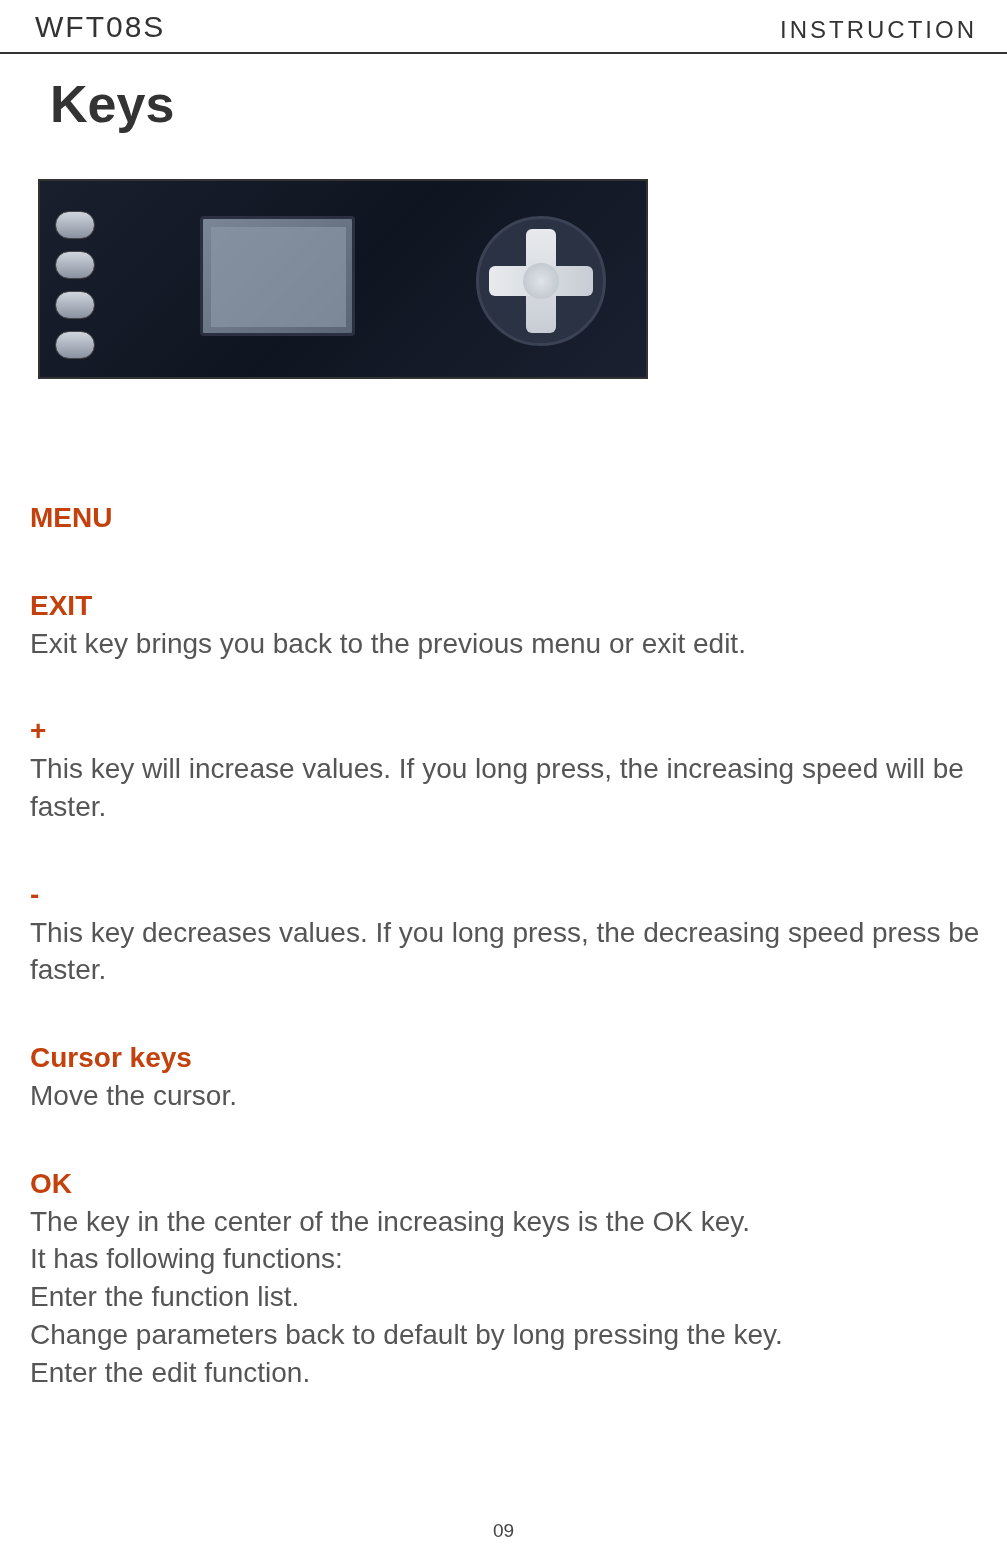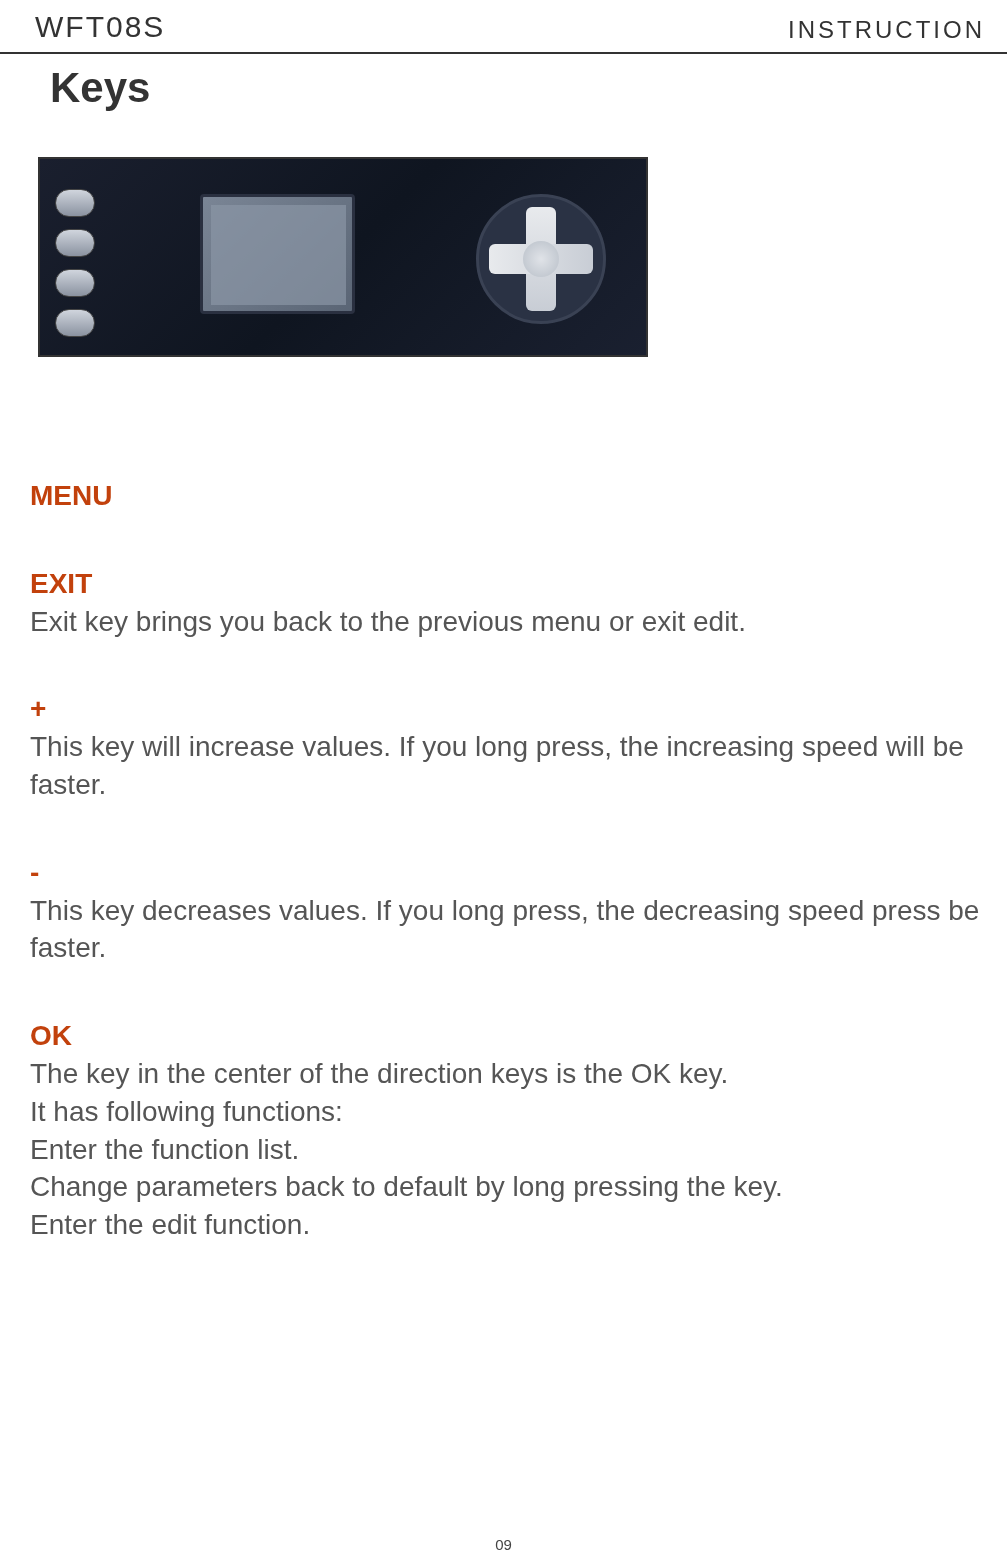--- a/index.html
+++ b/index.html
@@ -19,9 +19,9 @@
       display: flex;
       justify-content: space-between;
       align-items: flex-end;
-      padding: 10px 22px 8px 35px;
+      padding: 10px 30px 8px 35px;
       border-bottom: 2px solid #333;
-      margin-bottom: 10px;
+      margin-bottom: 20px;
     }
     .header-left {
       font-size: 30px;

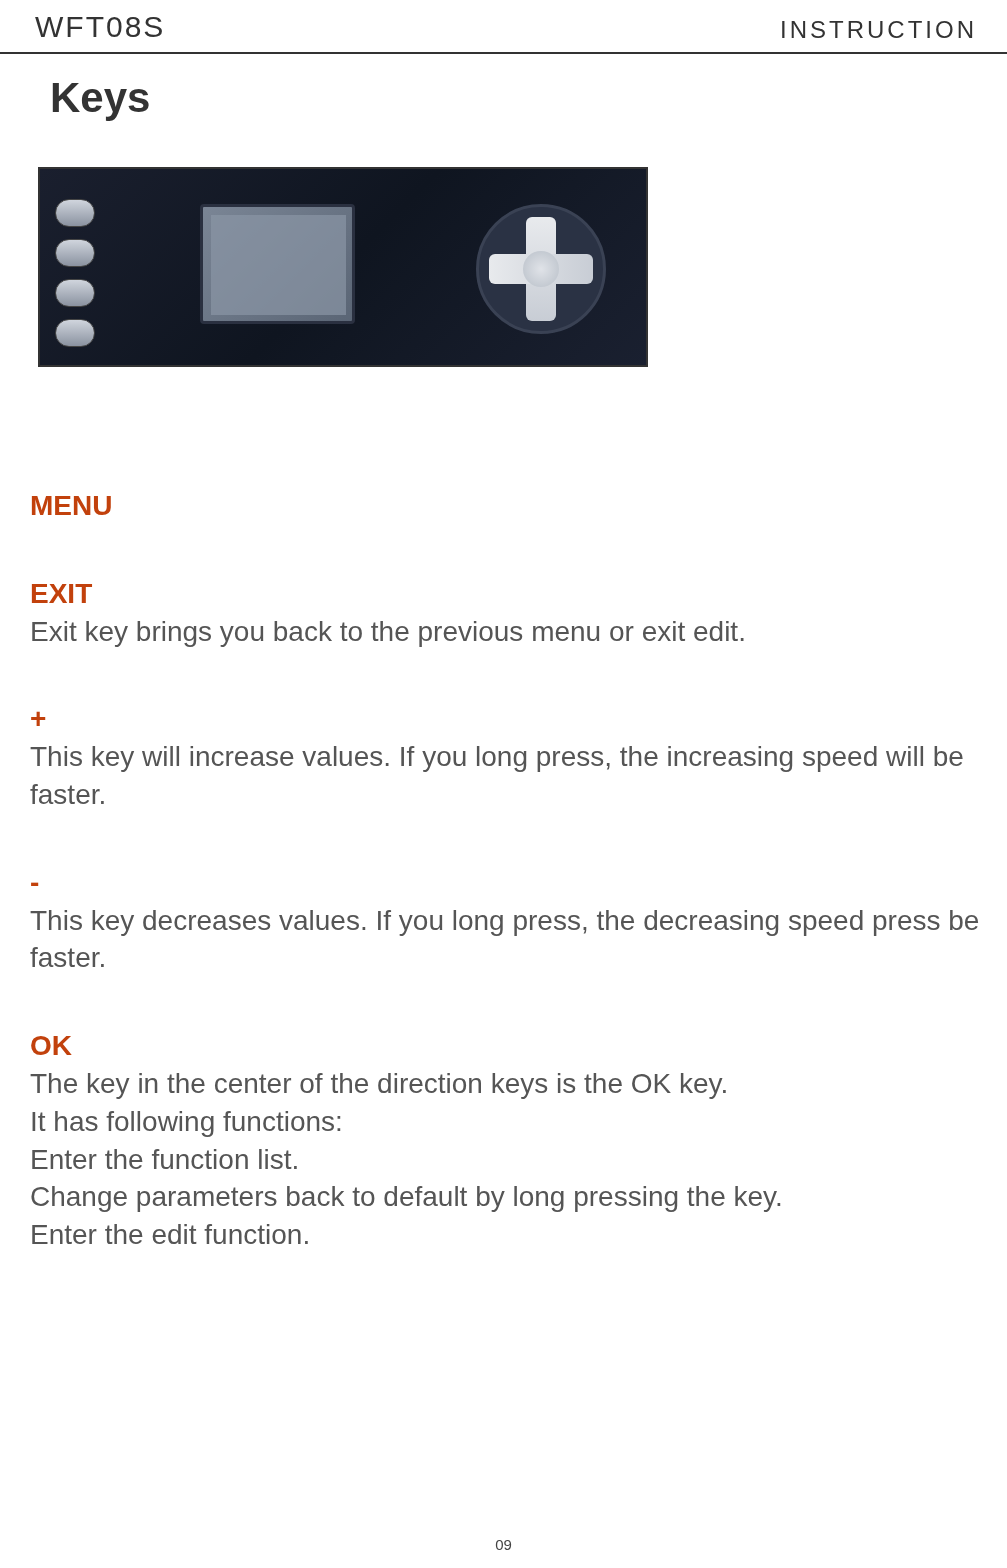--- a/index.html
+++ b/index.html
@@ -37,7 +37,7 @@
       padding: 0 25px 0 30px;
     }
     .title {
-      font-size: 42px;
+      font-size: 52px;
       font-weight: bold;
       color: #333;
       margin-left: 20px;

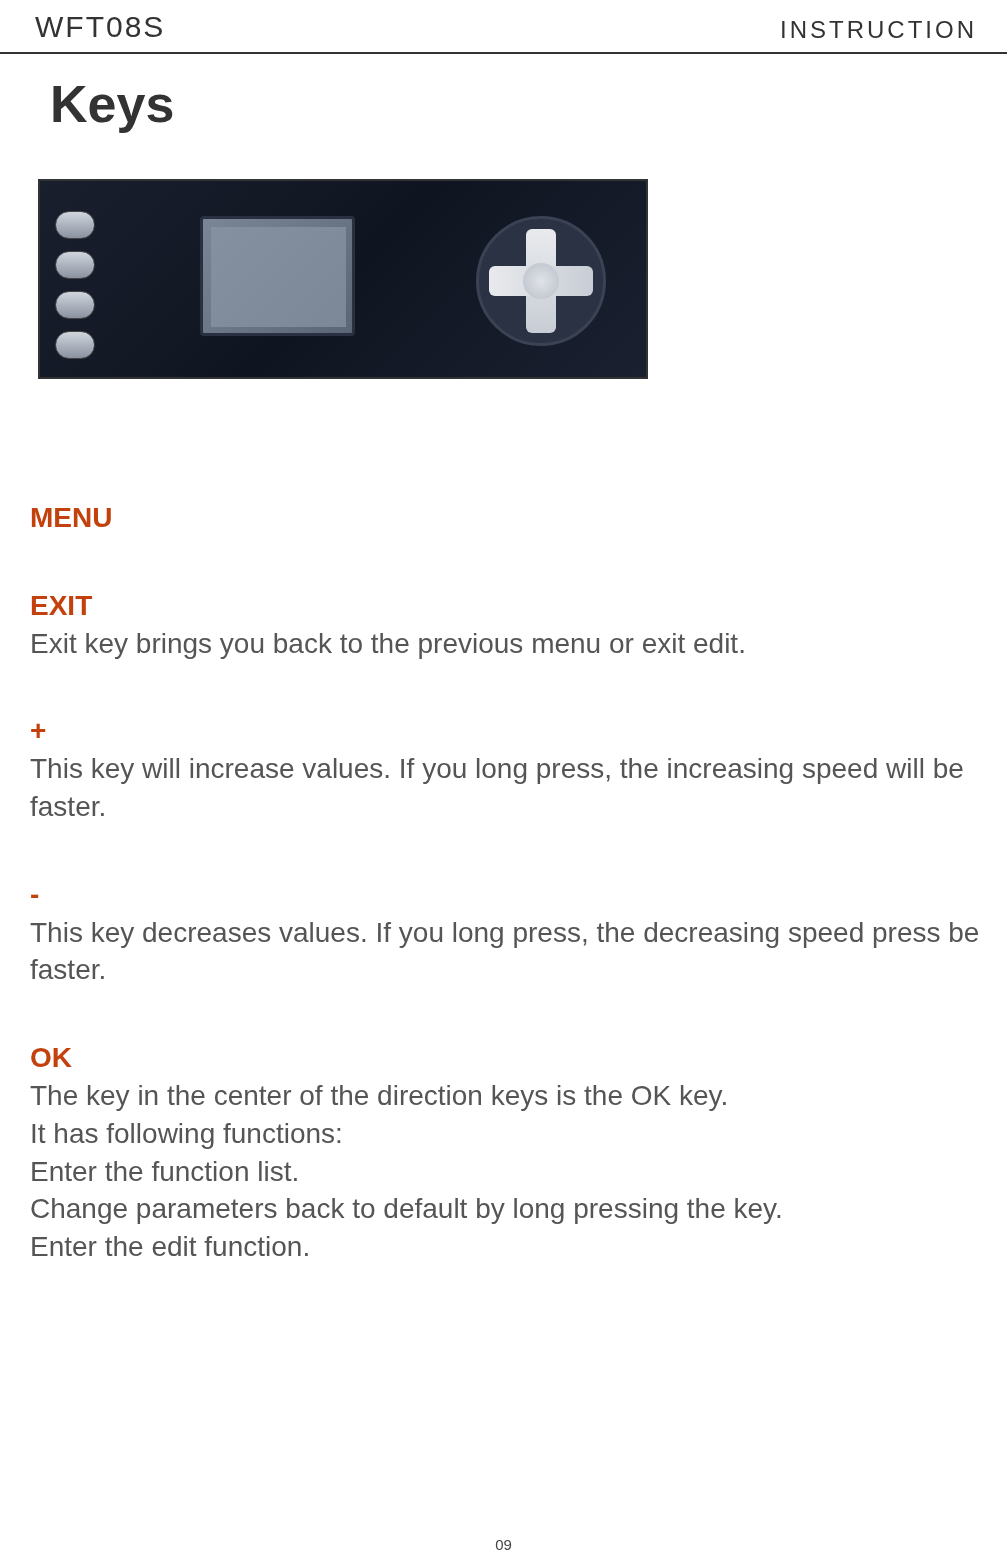--- a/index.html
+++ b/index.html
@@ -203,6 +203,10 @@
     <div class="section-body">This key decreases values. If you long press, the decreasing speed press be faster.</div>
   </div>
 
+  <div class="section">
+    <div class="section-title">Cursor keys</div>
+    <div class="section-body">Move the cursor.</div>
+  </div>
 
   <div class="section">
     <div class="section-title">OK</div>

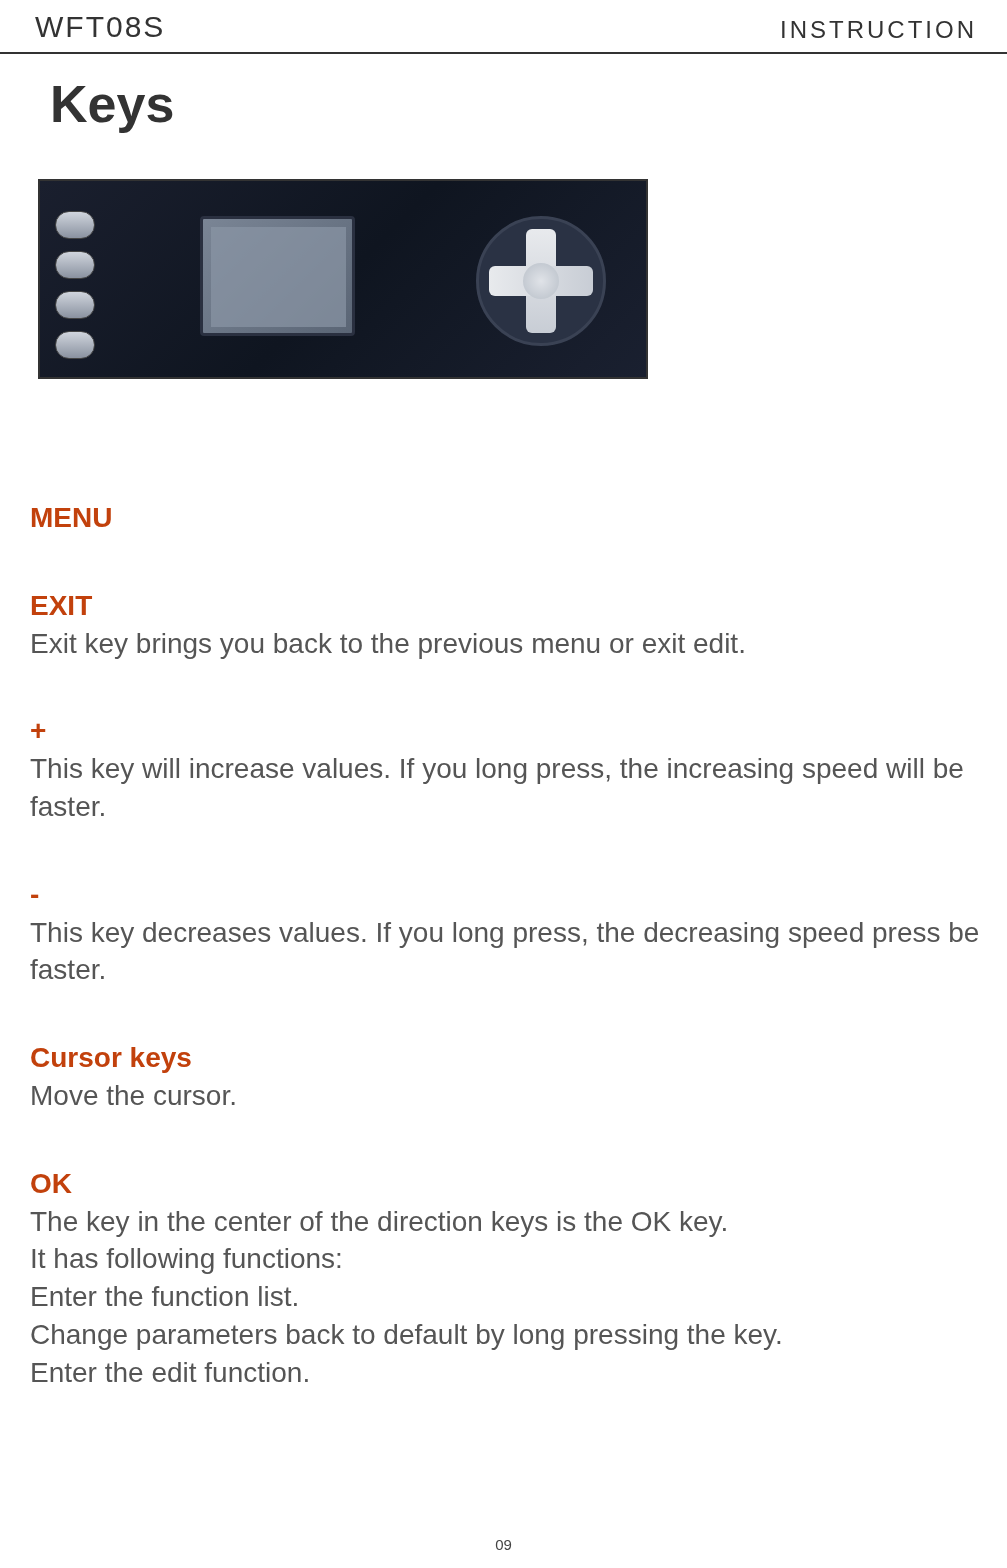--- a/index.html
+++ b/index.html
@@ -210,7 +210,7 @@
 
   <div class="section">
     <div class="section-title">OK</div>
-    <div class="section-body">The key in the center of the direction keys is the OK key.</div>
+    <div class="section-body">The key in the center of the increasing keys is the OK key.</div>
     <div class="section-body">It has following functions:</div>
     <div class="section-body">Enter the function list.</div>
     <div class="section-body">Change parameters back to default by long pressing the key.</div>

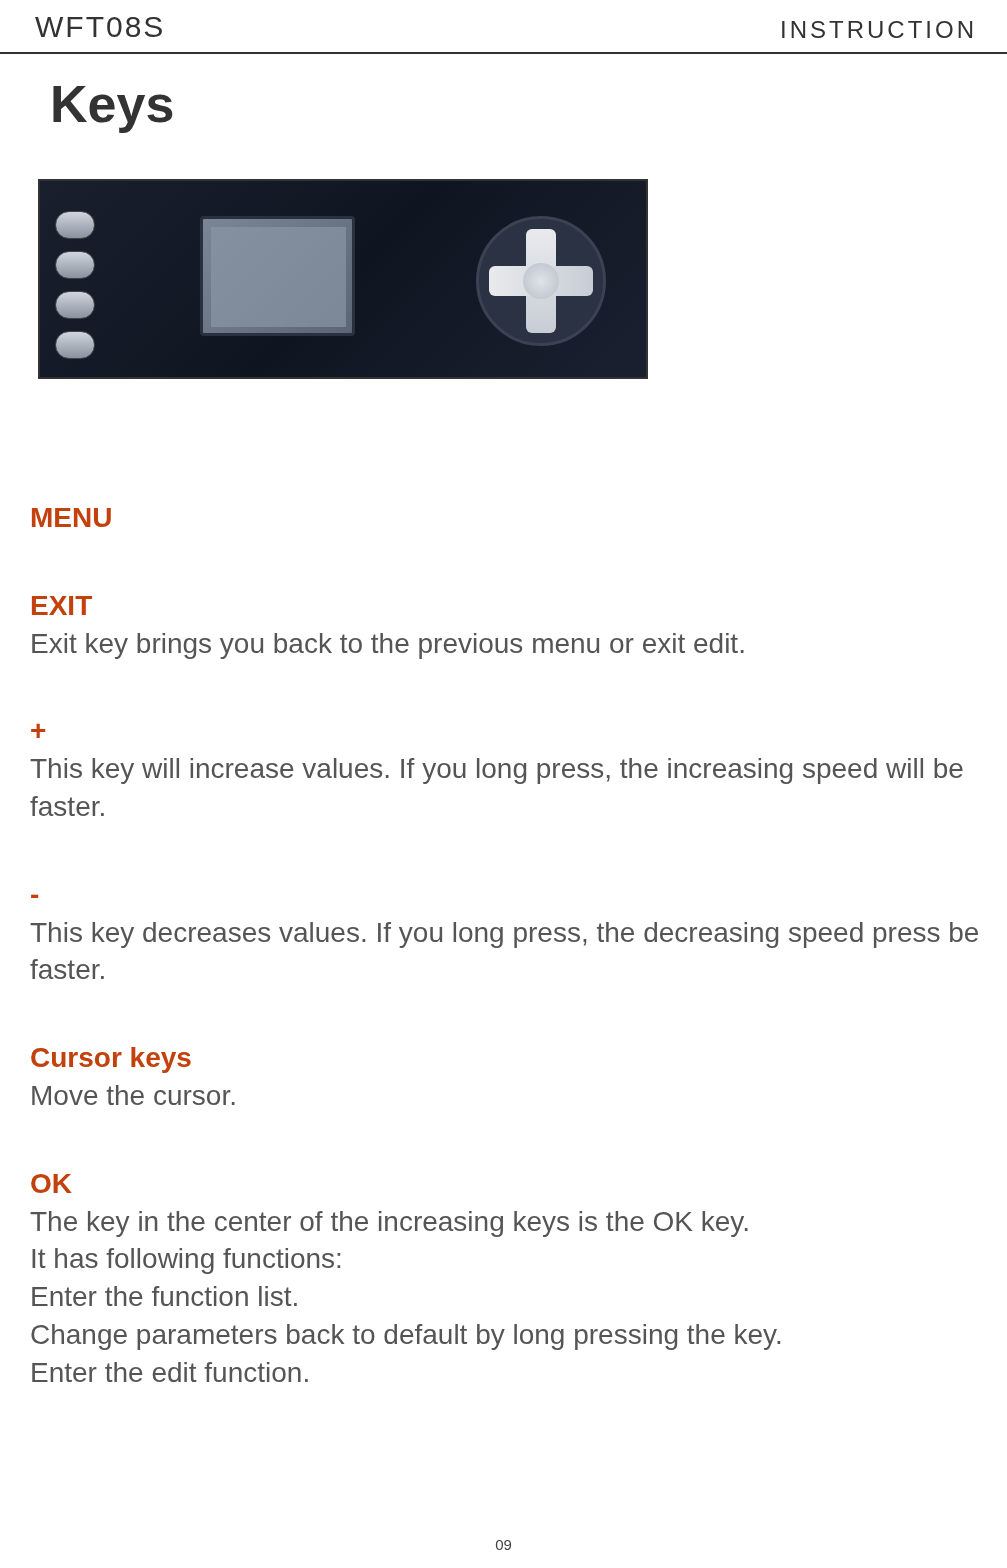--- a/index.html
+++ b/index.html
@@ -147,10 +147,10 @@
     }
     .page-number {
       position: absolute;
-      bottom: 15px;
+      bottom: 26px;
       left: 50%;
       transform: translateX(-50%);
-      font-size: 15px;
+      font-size: 19px;
       color: #444;
     }
   </style>

